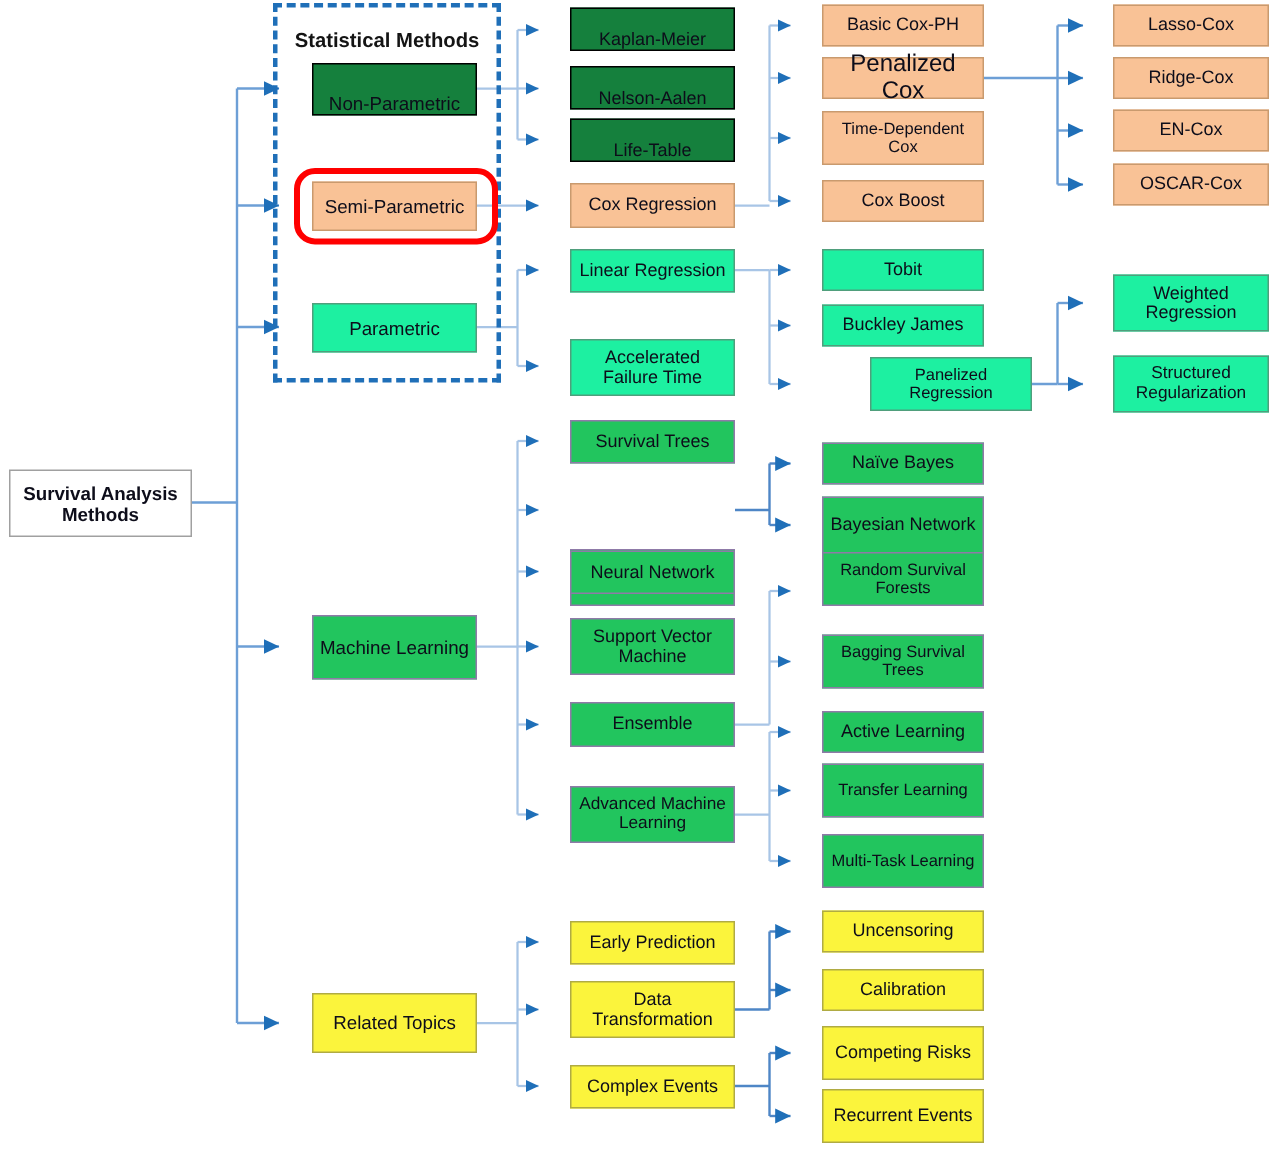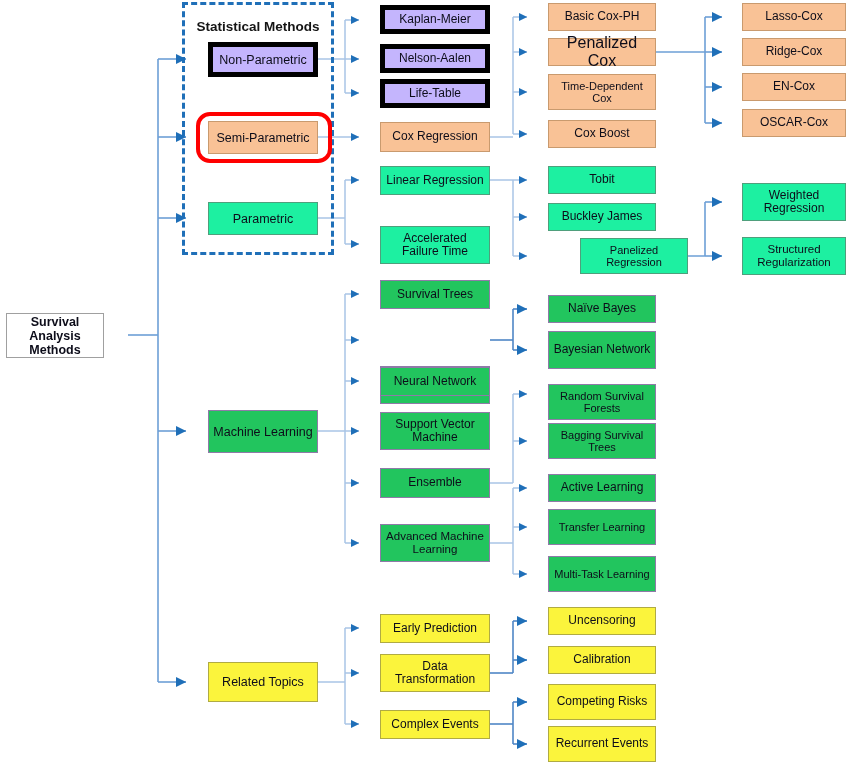--- a/index.html
+++ b/index.html
@@ -28,7 +28,7 @@
 
   
   .c-root   {background:#ffffff;border:1px solid #a0a0a0;font-weight:bold;}
-  .c-blue   {background:#c4b5fd;border:5px solid #000000;}
+  .c-blue   {background:#15803d;border:1px solid #000000;align-items:flex-end;}
   .c-orange {background:#f9c296;border:1px solid #c99a6e;}
   .c-green  {background:#1df0a1;border:1px solid #4f9f7c;}
   .c-purple {background:#22c55e;border:1px solid #8f7aa8;}

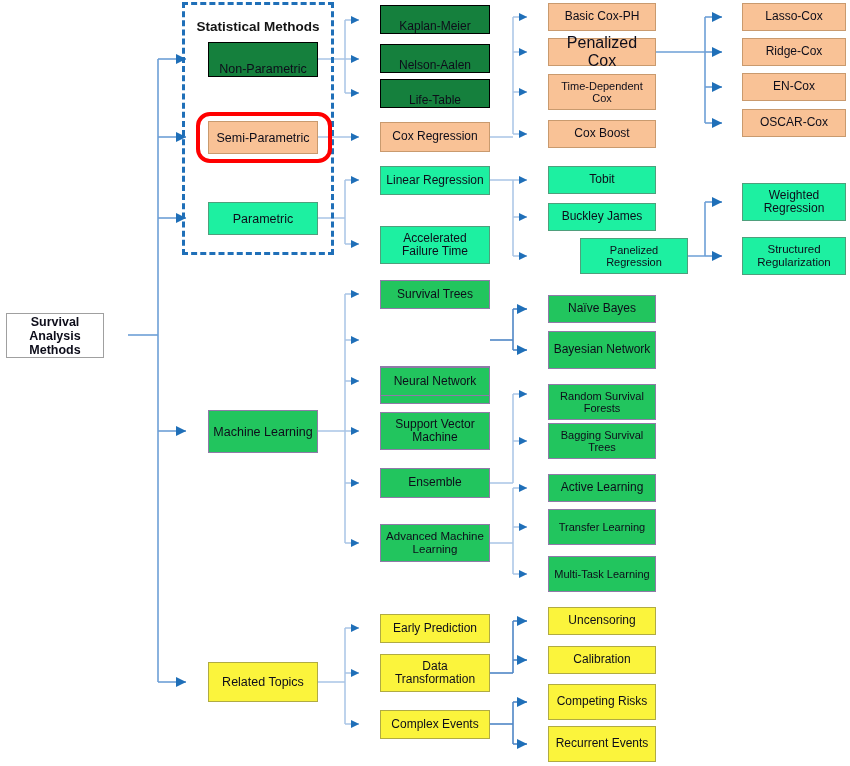--- a/index.html
+++ b/index.html
@@ -200,7 +200,7 @@
 
   <div class="group-label" style="left:186px;top:19px;width:144px;font-weight:bold;">Statistical Methods</div>
 
-  <div class="node c-root" style="left:6px;top:313px;width:98px;height:45px;font-size:12.5px;">
+  <div class="node c-root" style="left:6px;top:313px;width:122px;height:45px;font-size:12.5px;">
     <span>Survival Analysis Methods</span>
   </div>
 

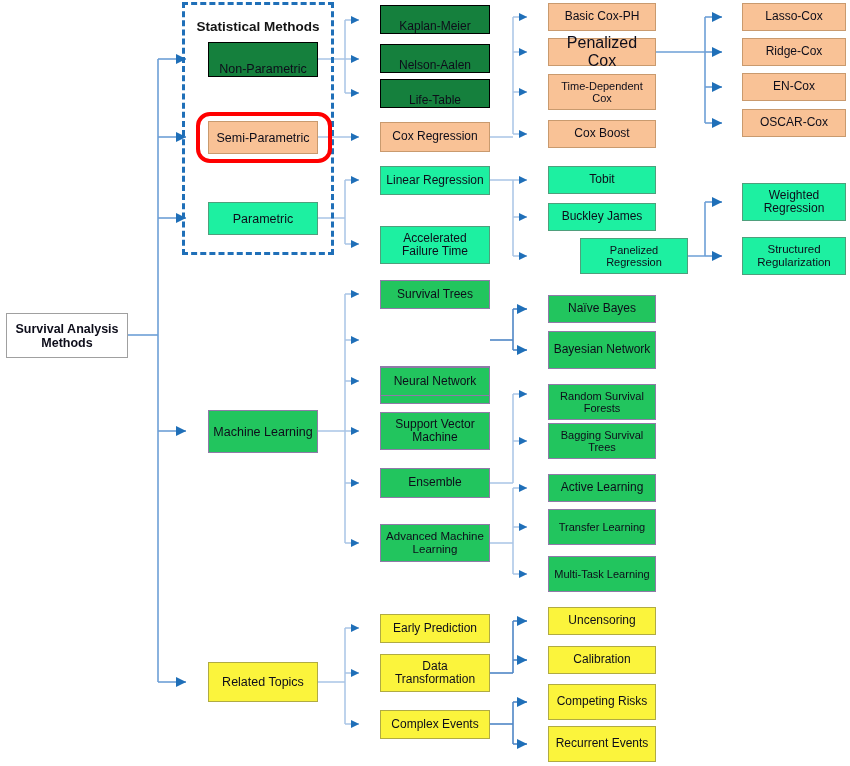--- a/index.html
+++ b/index.html
@@ -303,7 +303,7 @@
   <div class="node c-purple" style="left:548px;top:331px;width:108px;height:38px;font-size:12px;">
     <span>Bayesian Network</span>
   </div>
-  <div class="node c-purple" style="left:548px;top:384px;width:108px;height:36px;font-size:11px;">
+  <div class="node c-purple" style="left:548px;top:368px;width:108px;height:36px;font-size:11px;">
     <span>Random Survival Forests</span>
   </div>
   <div class="node c-purple" style="left:548px;top:423px;width:108px;height:36px;font-size:11px;">

